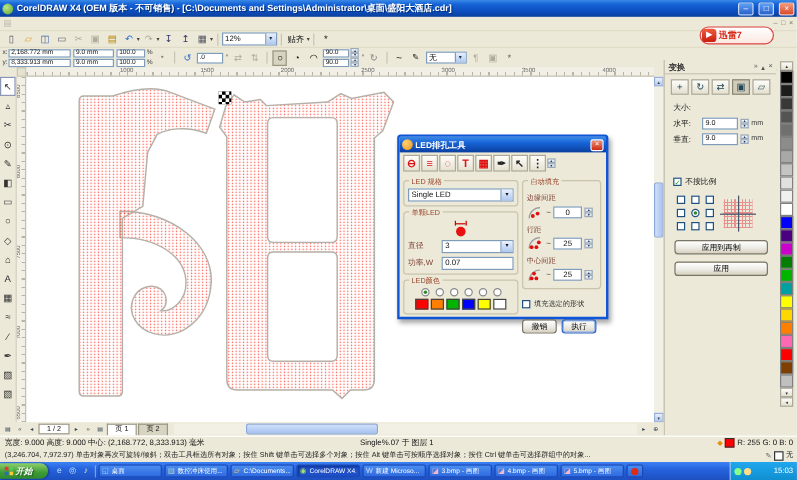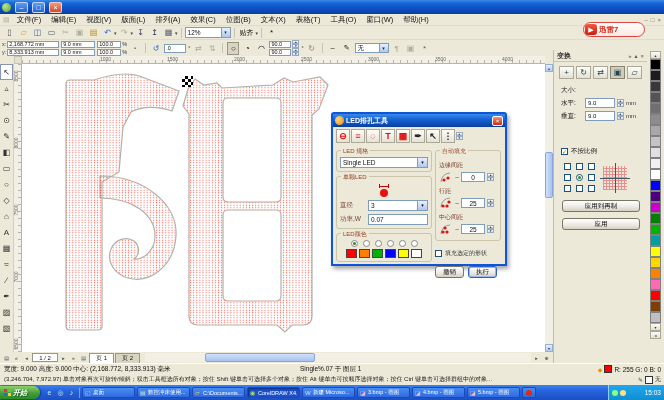--- a/index.html
+++ b/index.html
@@ -156,6 +156,7 @@
 
 <div class="abs titlebar">
   <span class="app-icon"></span>
+  <span class="title-text nw">CorelDRAW X4 (OEM 版本 - 不可销售) - [C:\Documents and Settings\Administrator\桌面\盛阳大酒店.cdr]</span>
   <span class="wbtn">–</span>
   <span class="wbtn">□</span>
   <span class="wbtn close">×</span>

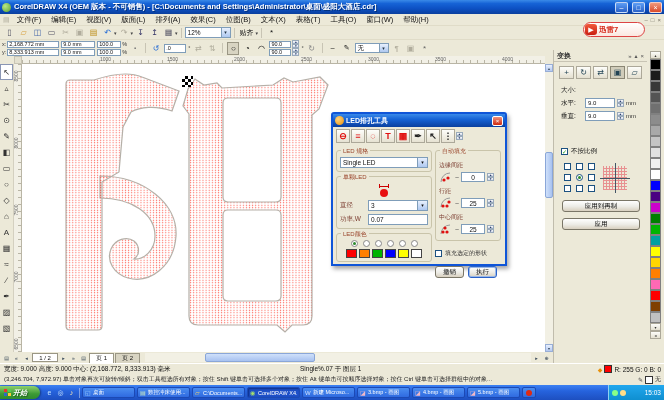--- a/index.html
+++ b/index.html
@@ -164,20 +164,6 @@
 
 <div class="abs menubar">
   <span class="grip">▤</span>
-  <span id="menu-items" class="flex">
-      <span class="menu-item">文件(F)</span>
-      <span class="menu-item">编辑(E)</span>
-      <span class="menu-item">视图(V)</span>
-      <span class="menu-item">版面(L)</span>
-      <span class="menu-item">排列(A)</span>
-      <span class="menu-item">效果(C)</span>
-      <span class="menu-item">位图(B)</span>
-      <span class="menu-item">文本(X)</span>
-      <span class="menu-item">表格(T)</span>
-      <span class="menu-item">工具(O)</span>
-      <span class="menu-item">窗口(W)</span>
-      <span class="menu-item">帮助(H)</span>
-    </span>
   <span style="margin-left:auto" class="flex">
     <span class="mini-ctl">–</span>
     <span class="mini-ctl">□</span>

